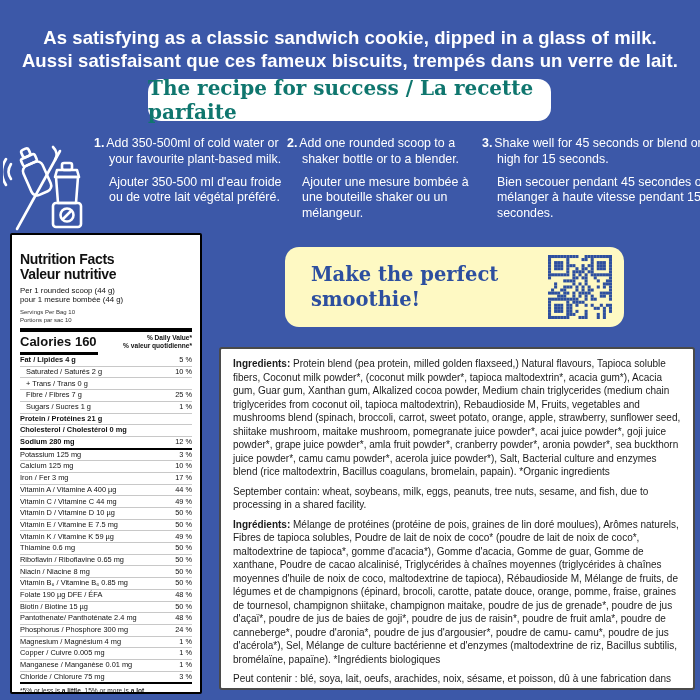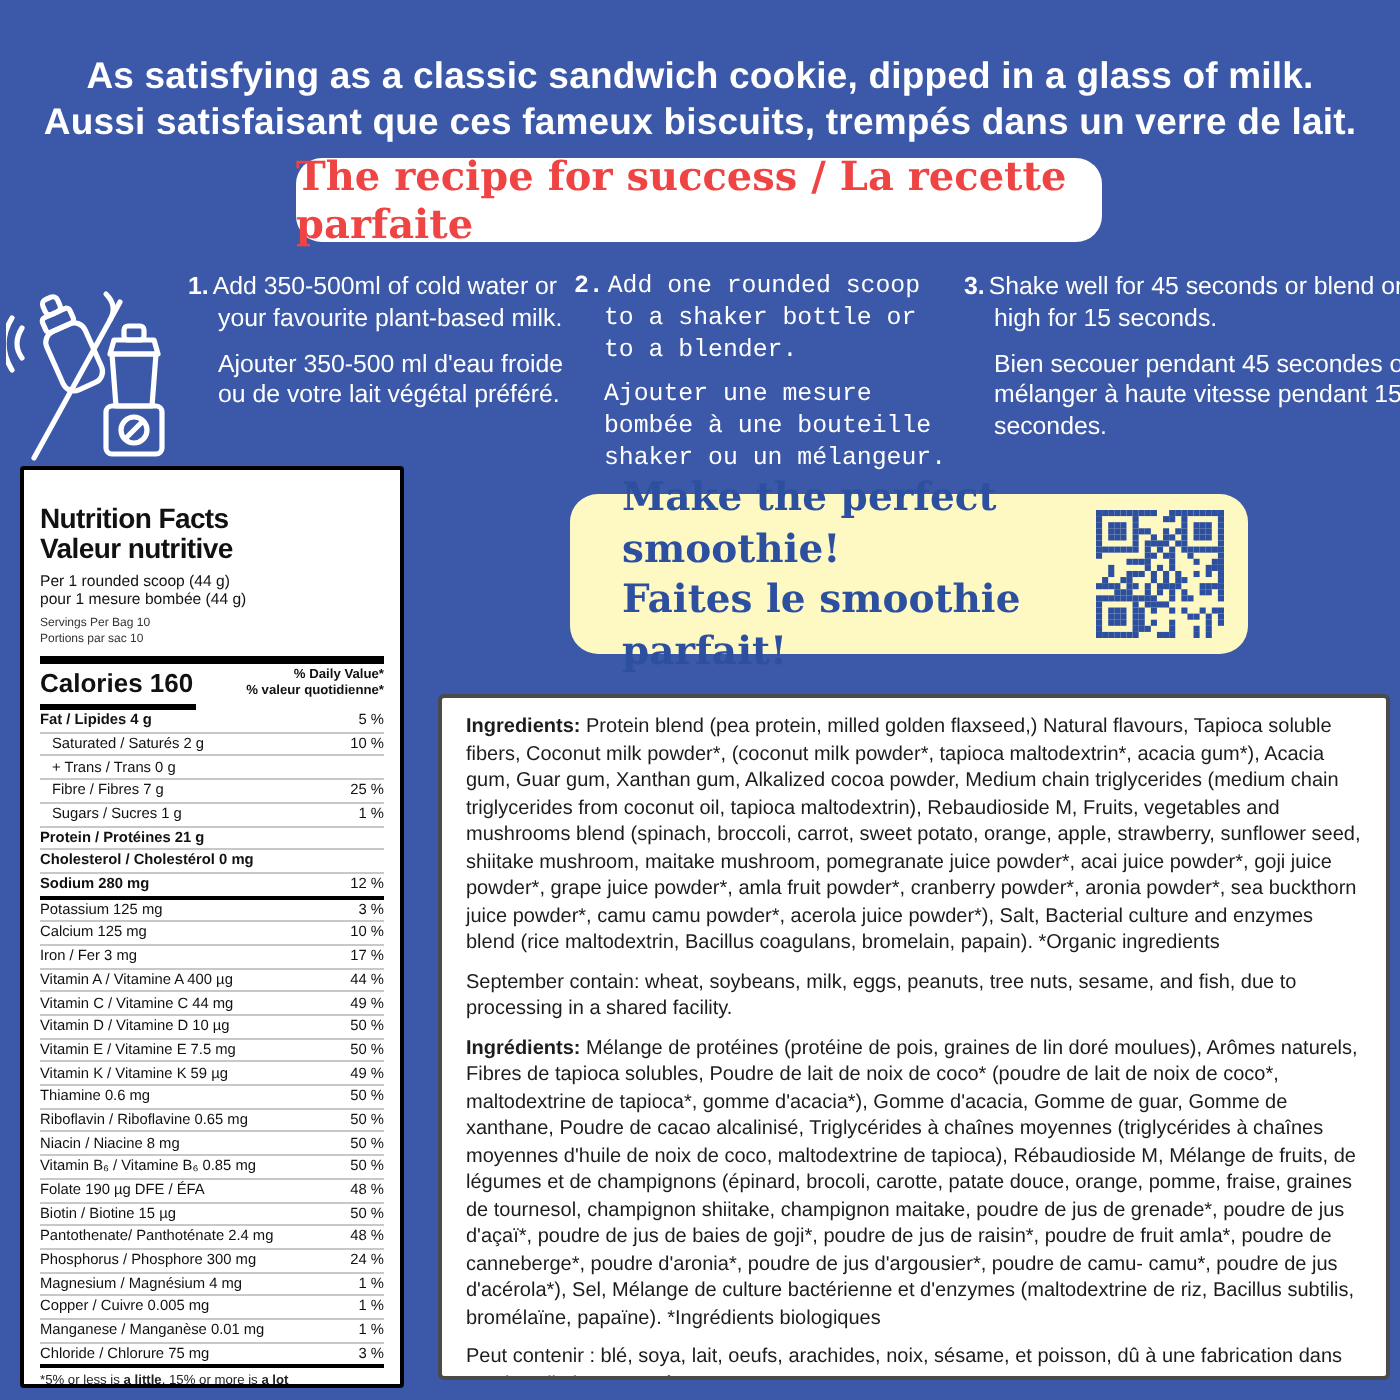--- a/index.html
+++ b/index.html
@@ -14,7 +14,7 @@
   
   .pill{position:absolute;left:148px;top:79px;width:403px;height:42px;background:#fff;
     border-radius:13px;display:flex;align-items:center;justify-content:center;}
-  .pill span{font-family:"DejaVu Serif",serif;font-weight:700;font-size:20px;color:#ef4444;}
+  .pill span{font-family:"DejaVu Serif",serif;font-weight:700;font-size:20px;color:#0f766e;}
   
   .steps-icon{position:absolute;left:3px;top:133px;}
   .step{position:absolute;top:136px;color:#fff;font-size:12.4px;line-height:15.8px;

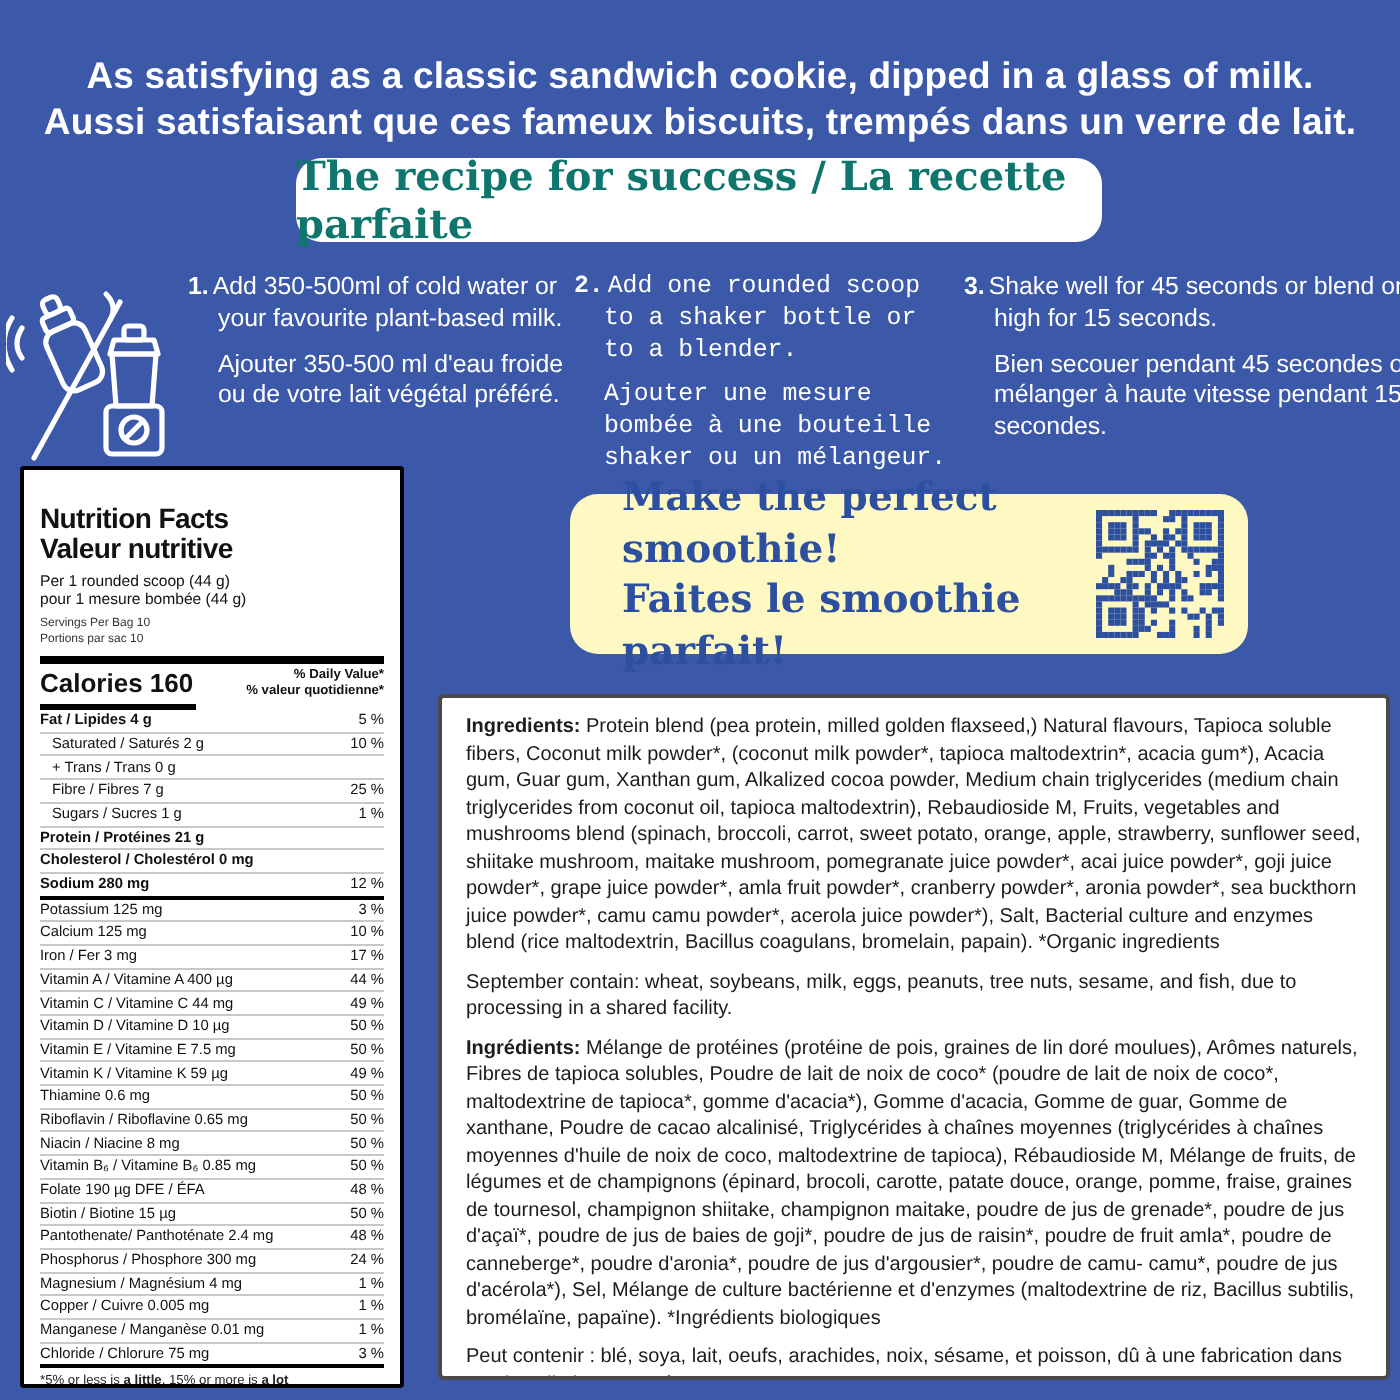--- a/index.html
+++ b/index.html
@@ -23,7 +23,7 @@
   .step .sen{text-indent:-15px;}
   .step .sfr{margin-top:7px;}
   .step b{font-weight:700;margin-right:2px;}
-  #step1{left:94px;width:187px;} #step2{left:287px;width:174px;font-family:Liberation Mono, monospace;} #step3{left:482px;width:215px;}
+  #step1{left:94px;width:187px;} #step2{left:287px;width:174px;} #step3{left:482px;width:215px;}
   
   .nfp{position:absolute;left:10px;top:233px;width:192px;height:461px;background:#fff;
     border:2px solid #000;border-radius:2px;box-sizing:border-box;padding:17px 8px 0;

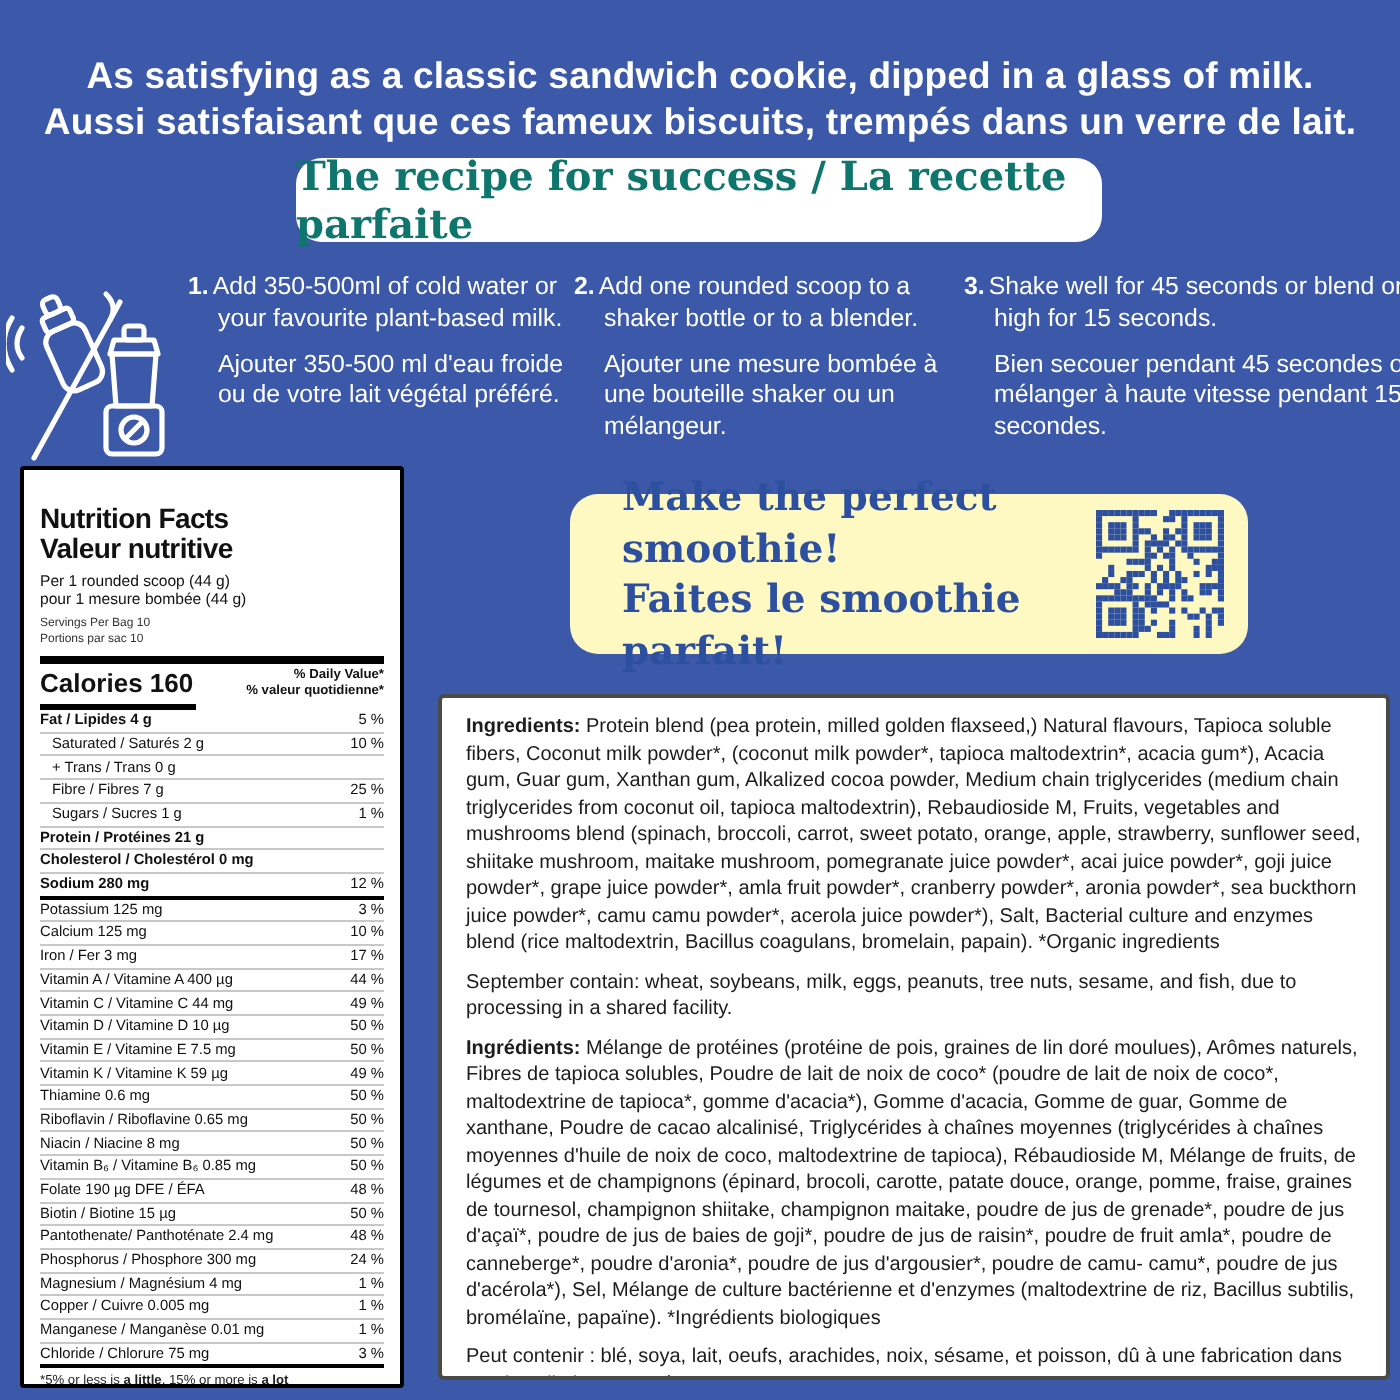--- a/index.html
+++ b/index.html
@@ -244,7 +244,6 @@
 <div class="smoothie">
   <div class="txt">
     <div>Make the perfect smoothie!</div>
-    <div>Faites le smoothie parfait!</div>
   </div>
   <div class="qr" id="qr"><svg viewBox="0 0 63 63" width="64" height="64" fill="#2d4f9f">
         <rect x="0" y="0" width="3" height="3"></rect>

